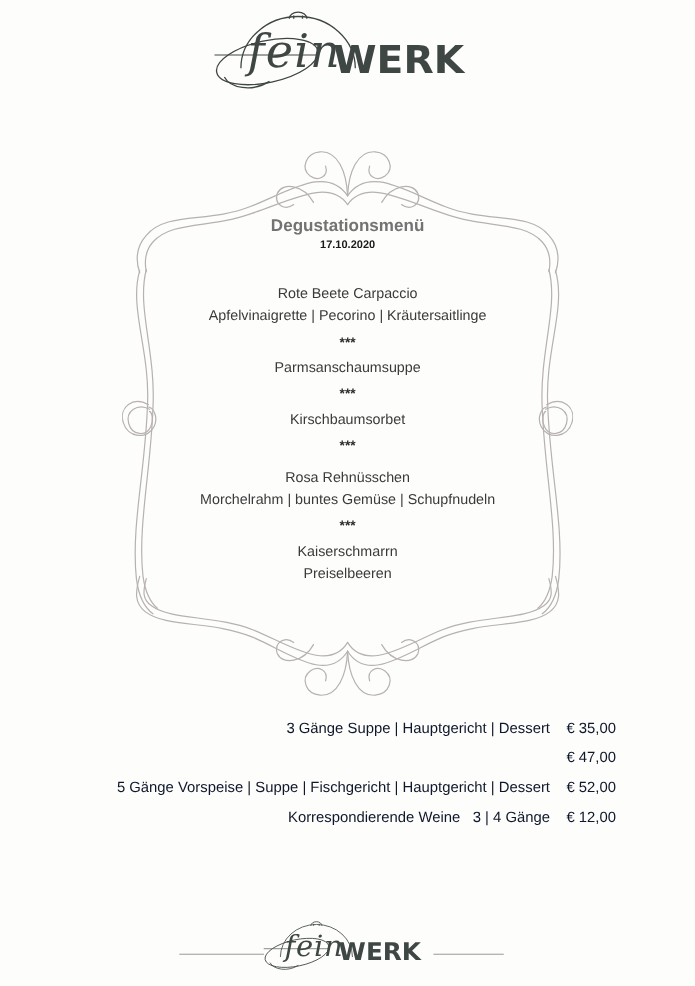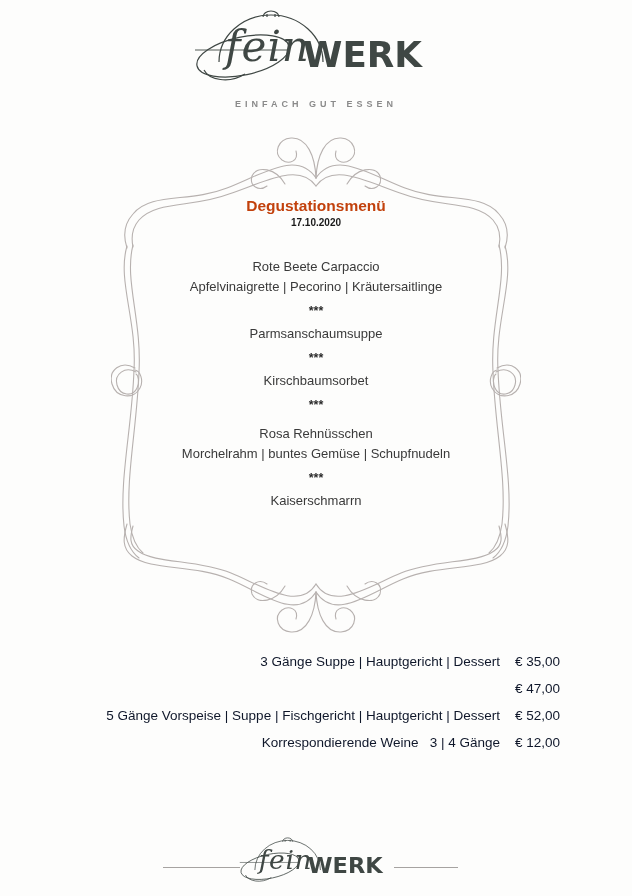--- a/index.html
+++ b/index.html
@@ -74,7 +74,6 @@
     <span class="logo-bold">WERK</span>
   </div>
 
-  <div class="tagline">EINFACH GUT ESSEN</div>
 
   <svg class="frame" width="410" height="516" viewBox="0 0 410 516">
     <defs>

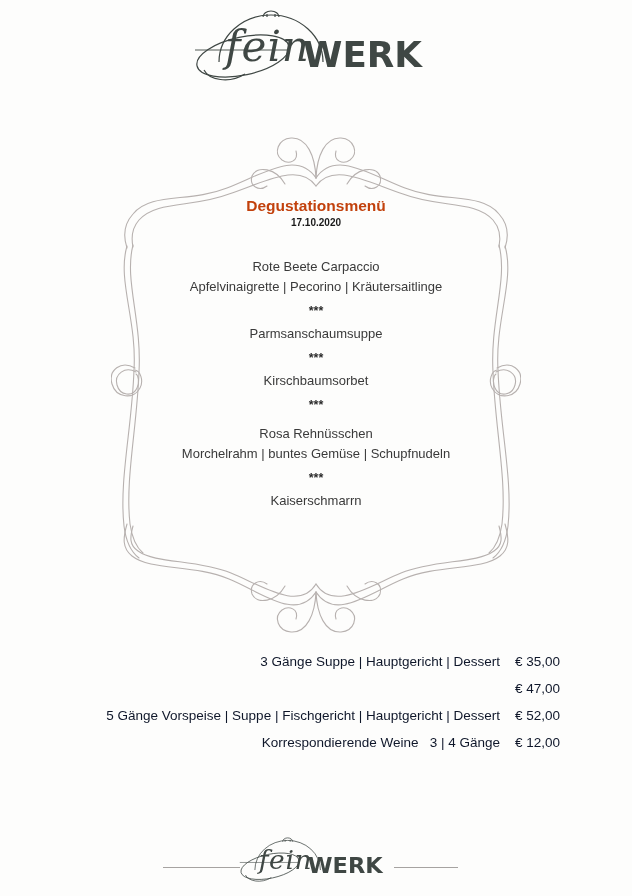--- a/index.html
+++ b/index.html
@@ -36,7 +36,7 @@
 
   
   .menu-block{position:absolute;top:197px;left:0;right:0;text-align:center;color:#3a3a3a;}
-  .menu-title{font-size:15.5px;font-weight:bold;color:#c2410c;line-height:18px;}
+  .menu-title{font-size:15.5px;font-weight:bold;color:#737373;line-height:18px;}
   .menu-date{font-size:10px;font-weight:bold;color:#1a1a1a;line-height:14px;margin-top:1px;}
   .m-first{margin-top:27px;}
   .m-line{font-size:13px;line-height:20px;}

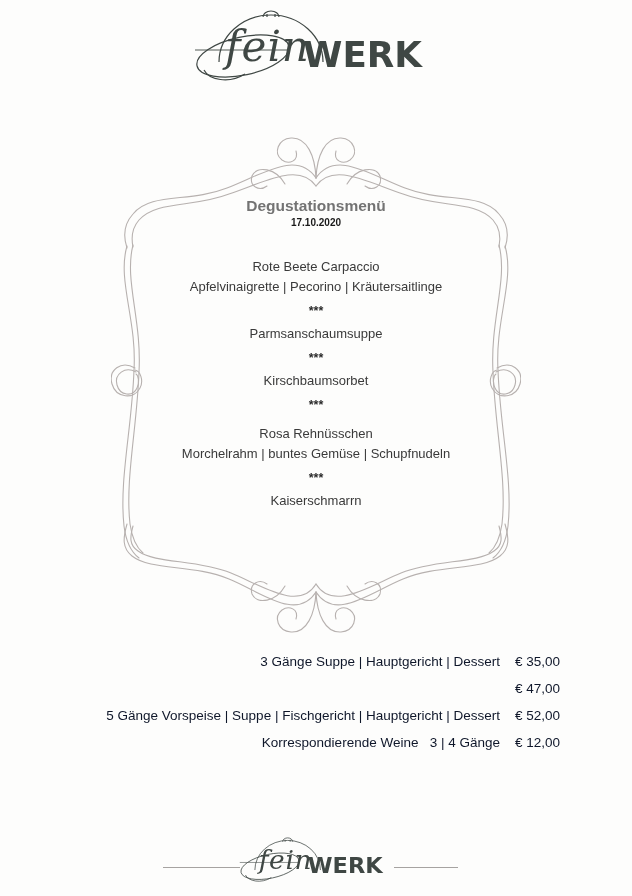--- a/index.html
+++ b/index.html
@@ -117,6 +117,7 @@
     <div class="m-line">Morchelrahm | buntes Gemüse | Schupfnudeln</div>
     <div class="m-sep">***</div>
     <div class="m-line">Kaiserschmarrn</div>
+    <div class="m-line">Preiselbeeren</div>
   </div>
 
   <div class="pricing">

